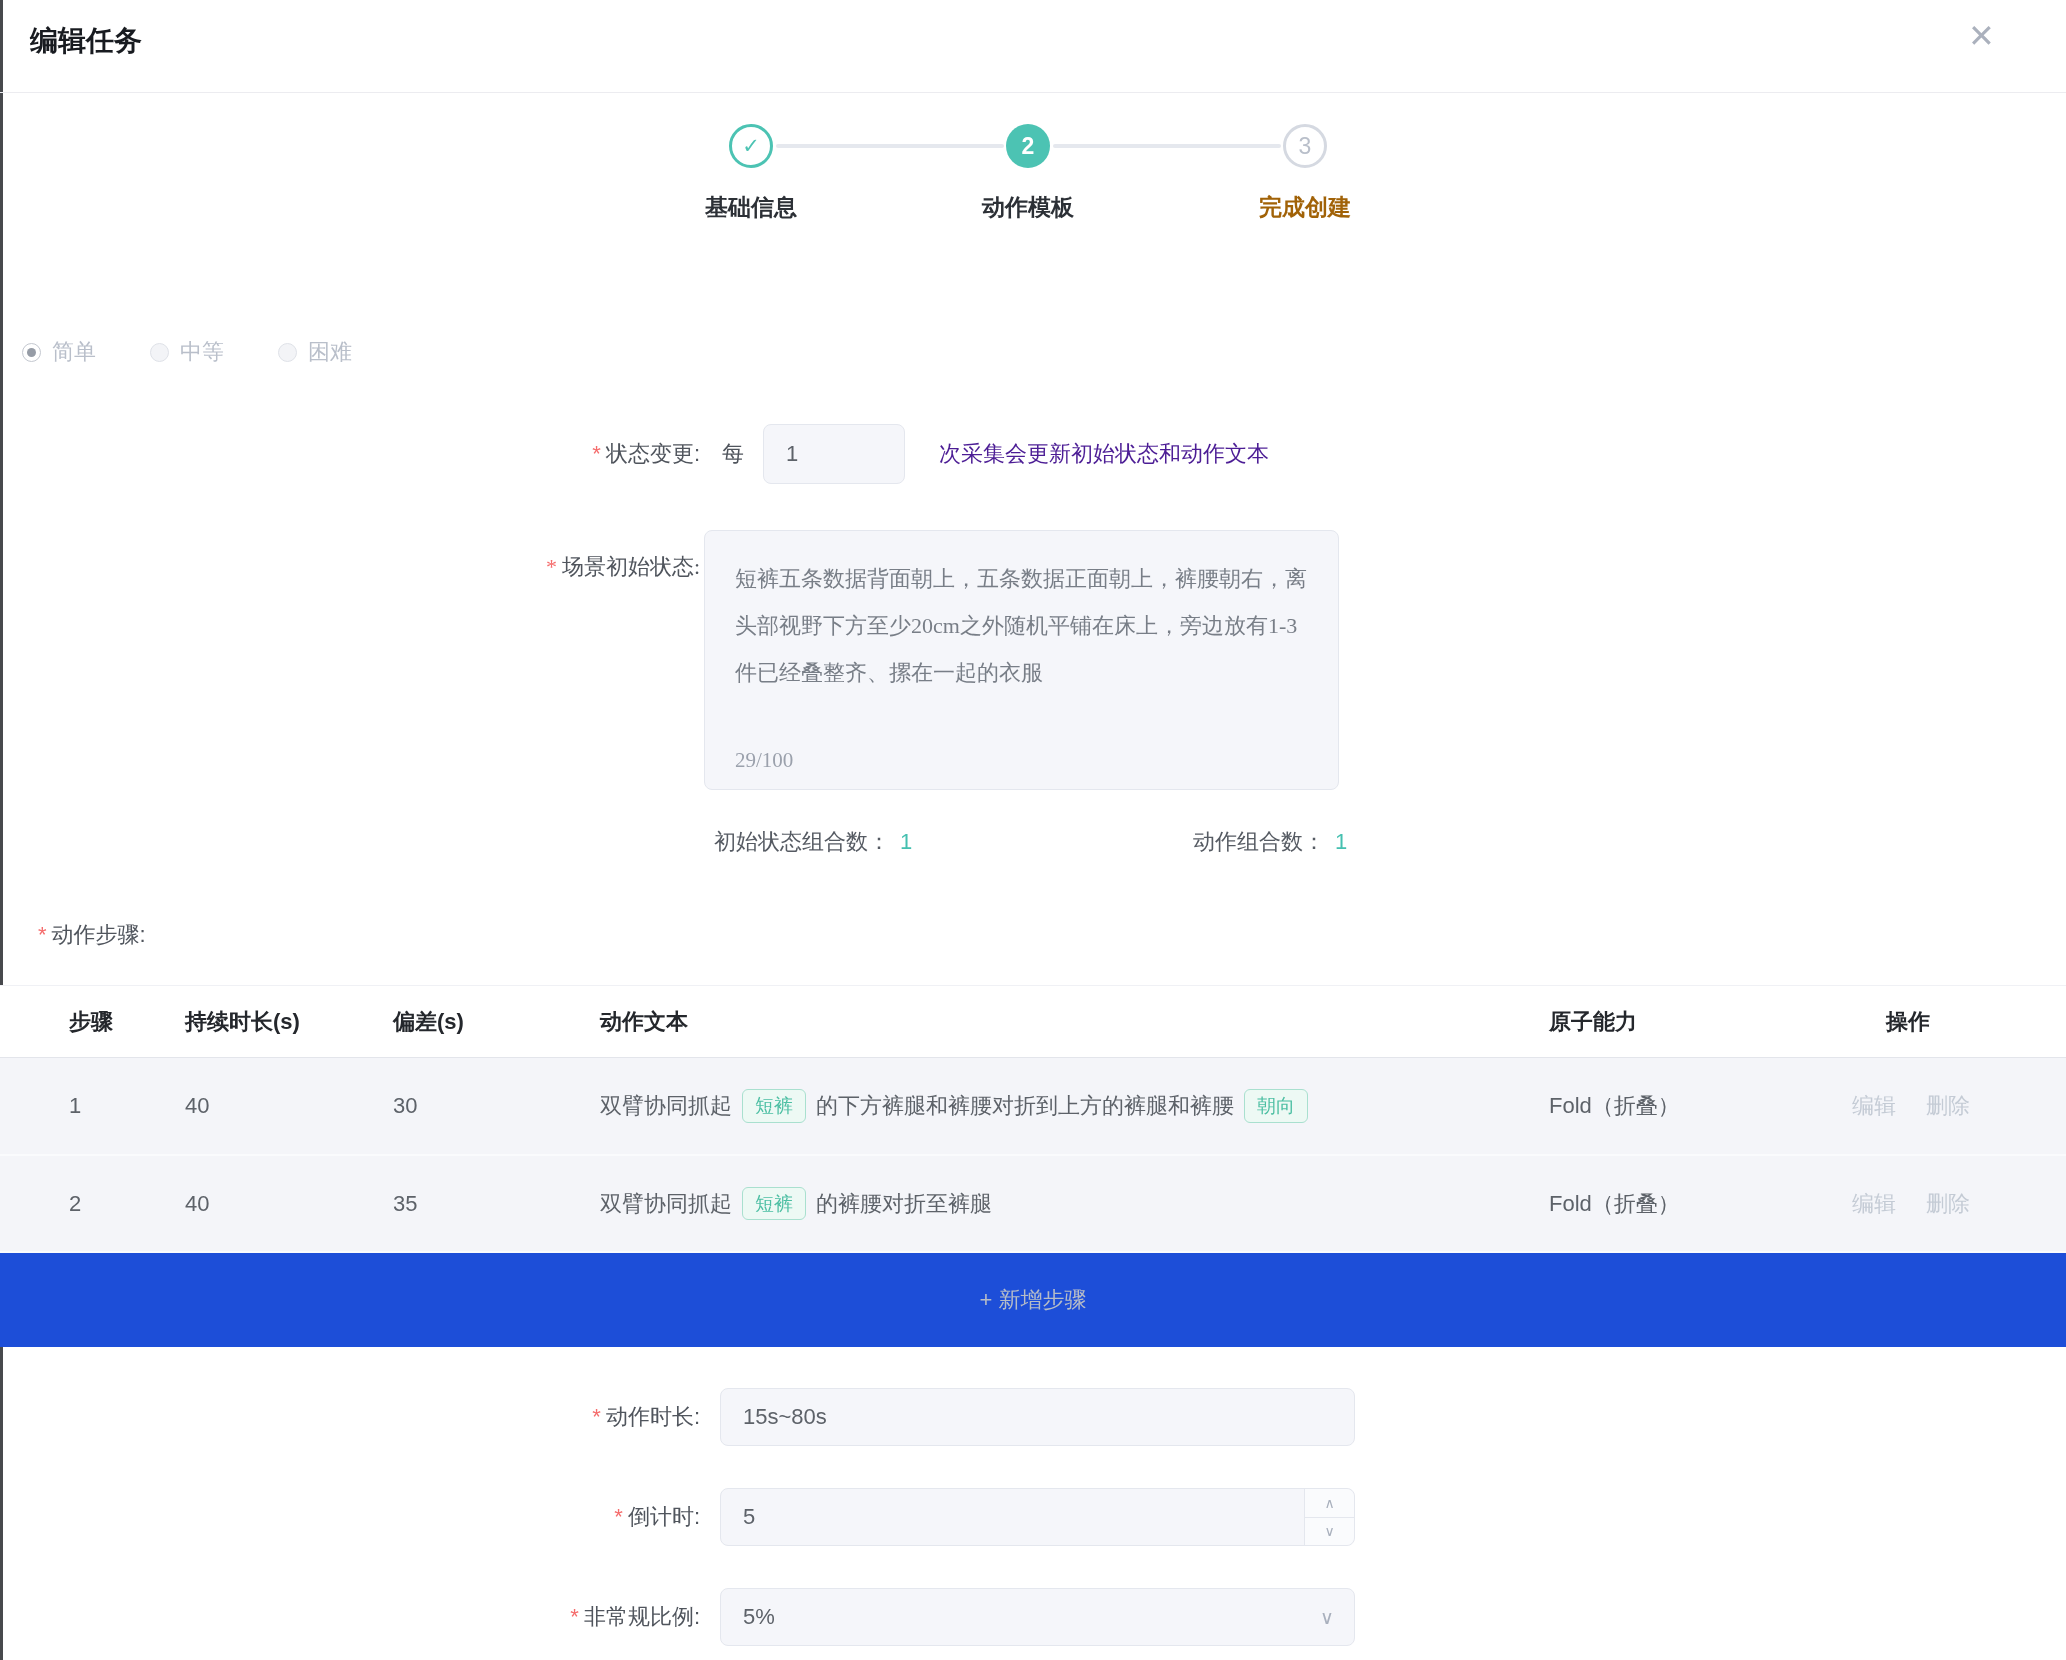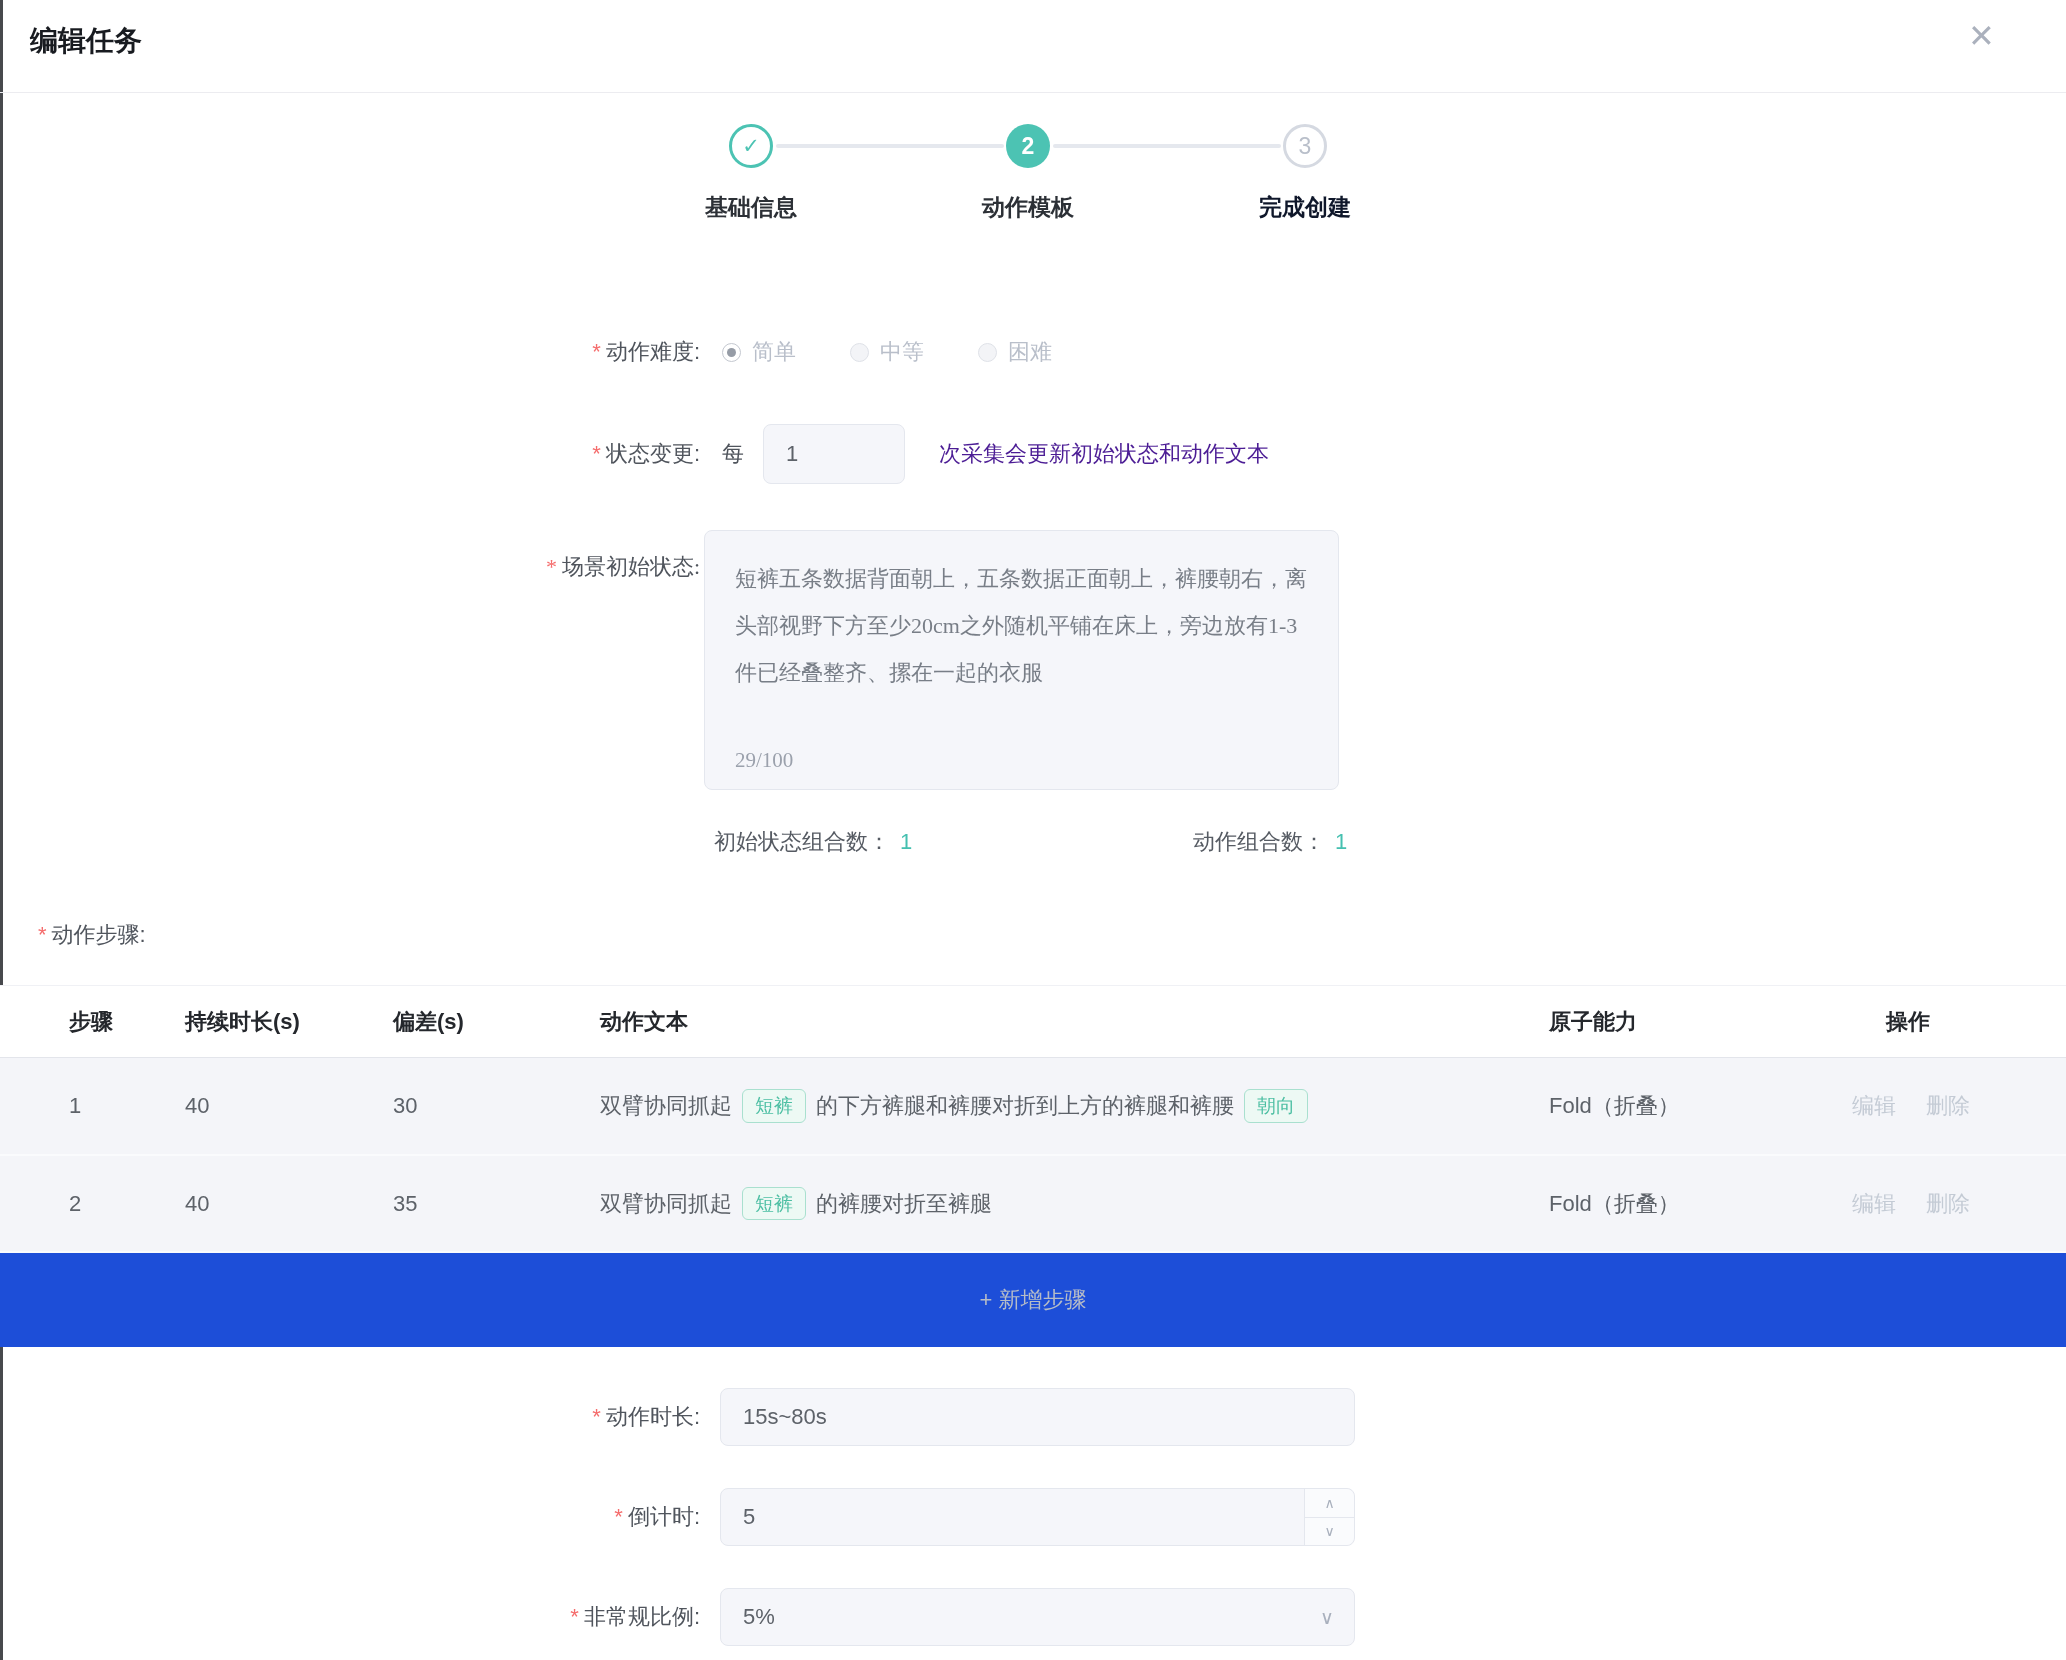--- a/index.html
+++ b/index.html
@@ -26,7 +26,7 @@
   .step-pending{border:3px solid #d5d9e1;color:#b9bfca;}
   .step-label{top:192px;width:220px;text-align:center;font-size:23px;}
   .step-label.done,.step-label.active{color:#2c3036;font-weight:700;}
-  .step-label.pending{color:#0f172a;font-weight:600;}
+  .step-label.pending{color:#a16207;font-weight:600;}
 
   
   .form-row{left:0;right:0;display:flex;align-items:center;}

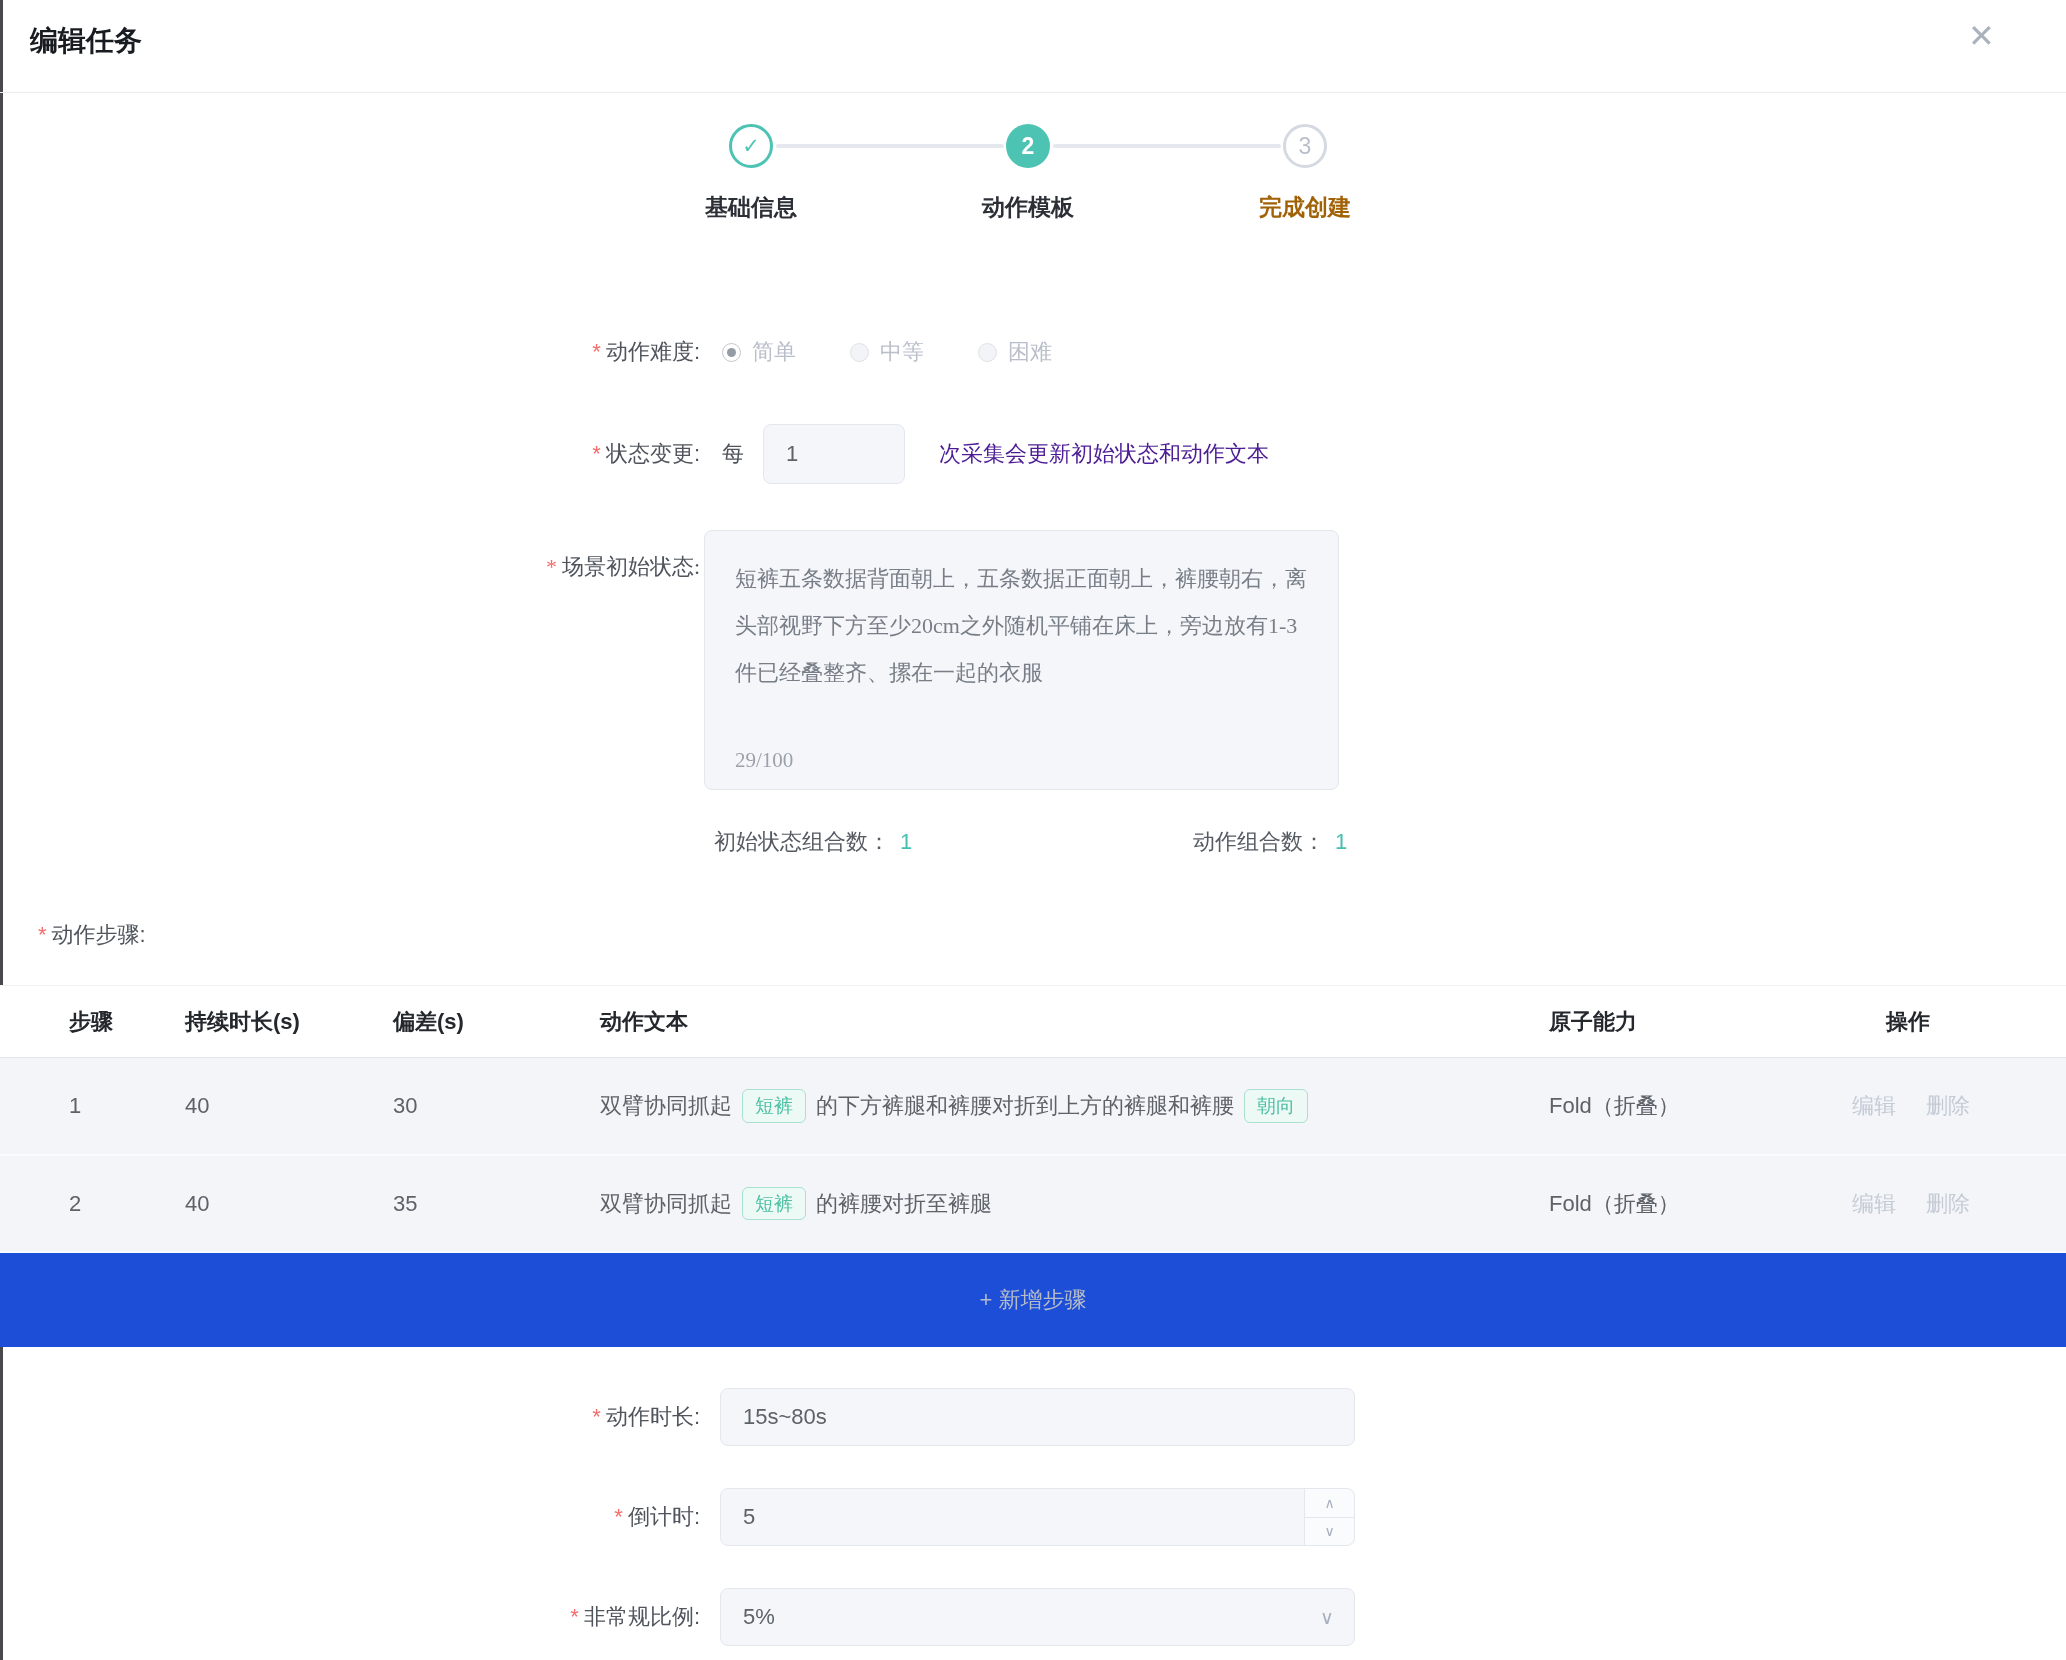--- a/index.html
+++ b/index.html
@@ -97,7 +97,6 @@
   <div class="abs step-label pending" style="left:1195px;">完成创建</div>
 
   <div class="abs form-row" style="top:332px;height:40px;">
-    <div class="row-label"><span class="star">*</span><span>动作难度:</span></div>
     <div class="radio-group">
       <div class="radio-opt">
         <span class="radio checked"></span>

